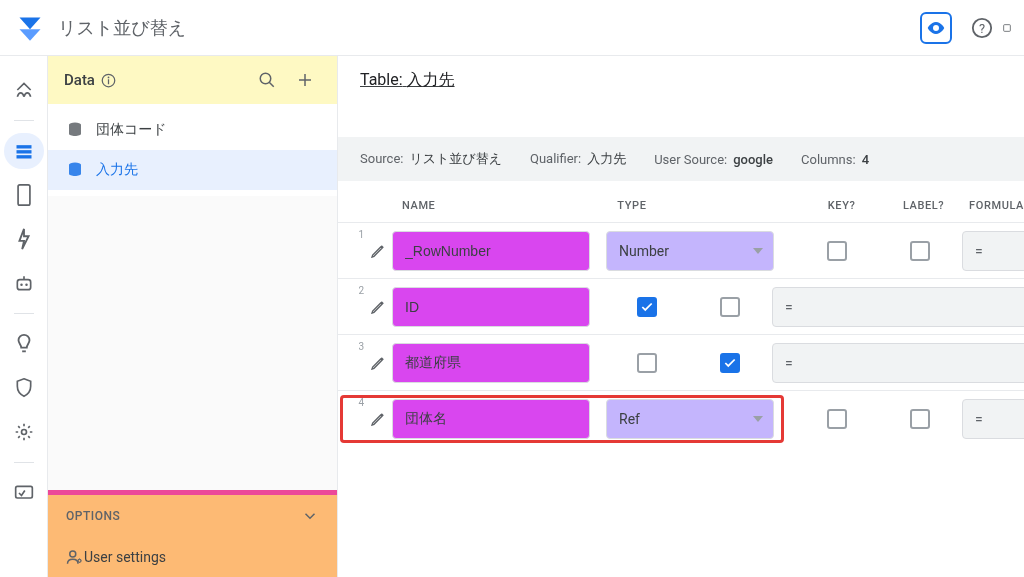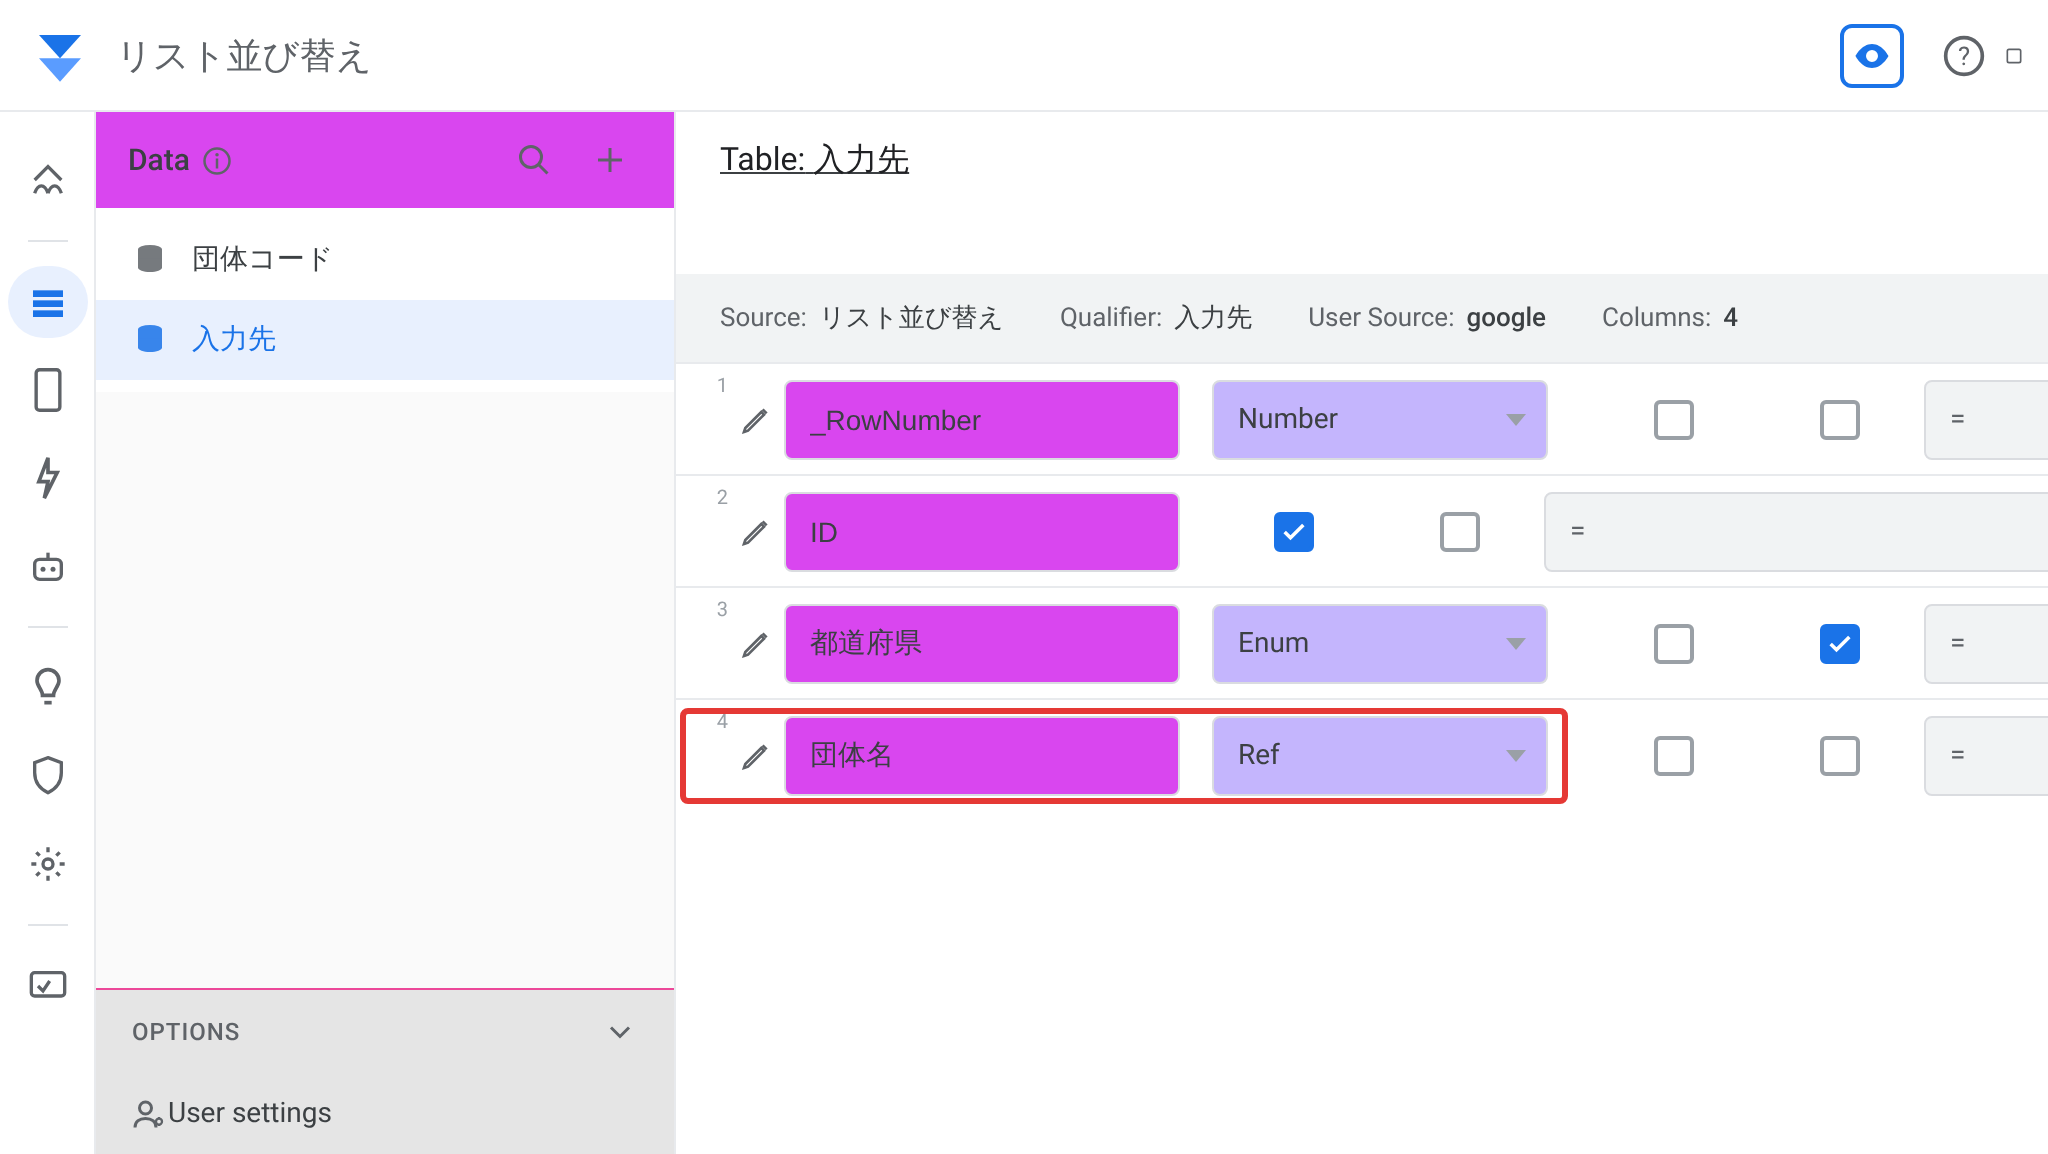--- a/index.html
+++ b/index.html
@@ -77,7 +77,7 @@
     display: flex;
     align-items: center;
     padding: 0 16px;
-    background: #d946ef;
+    background: #fef9c3;
     gap: 6px;
   }
   .side-header .side-title {

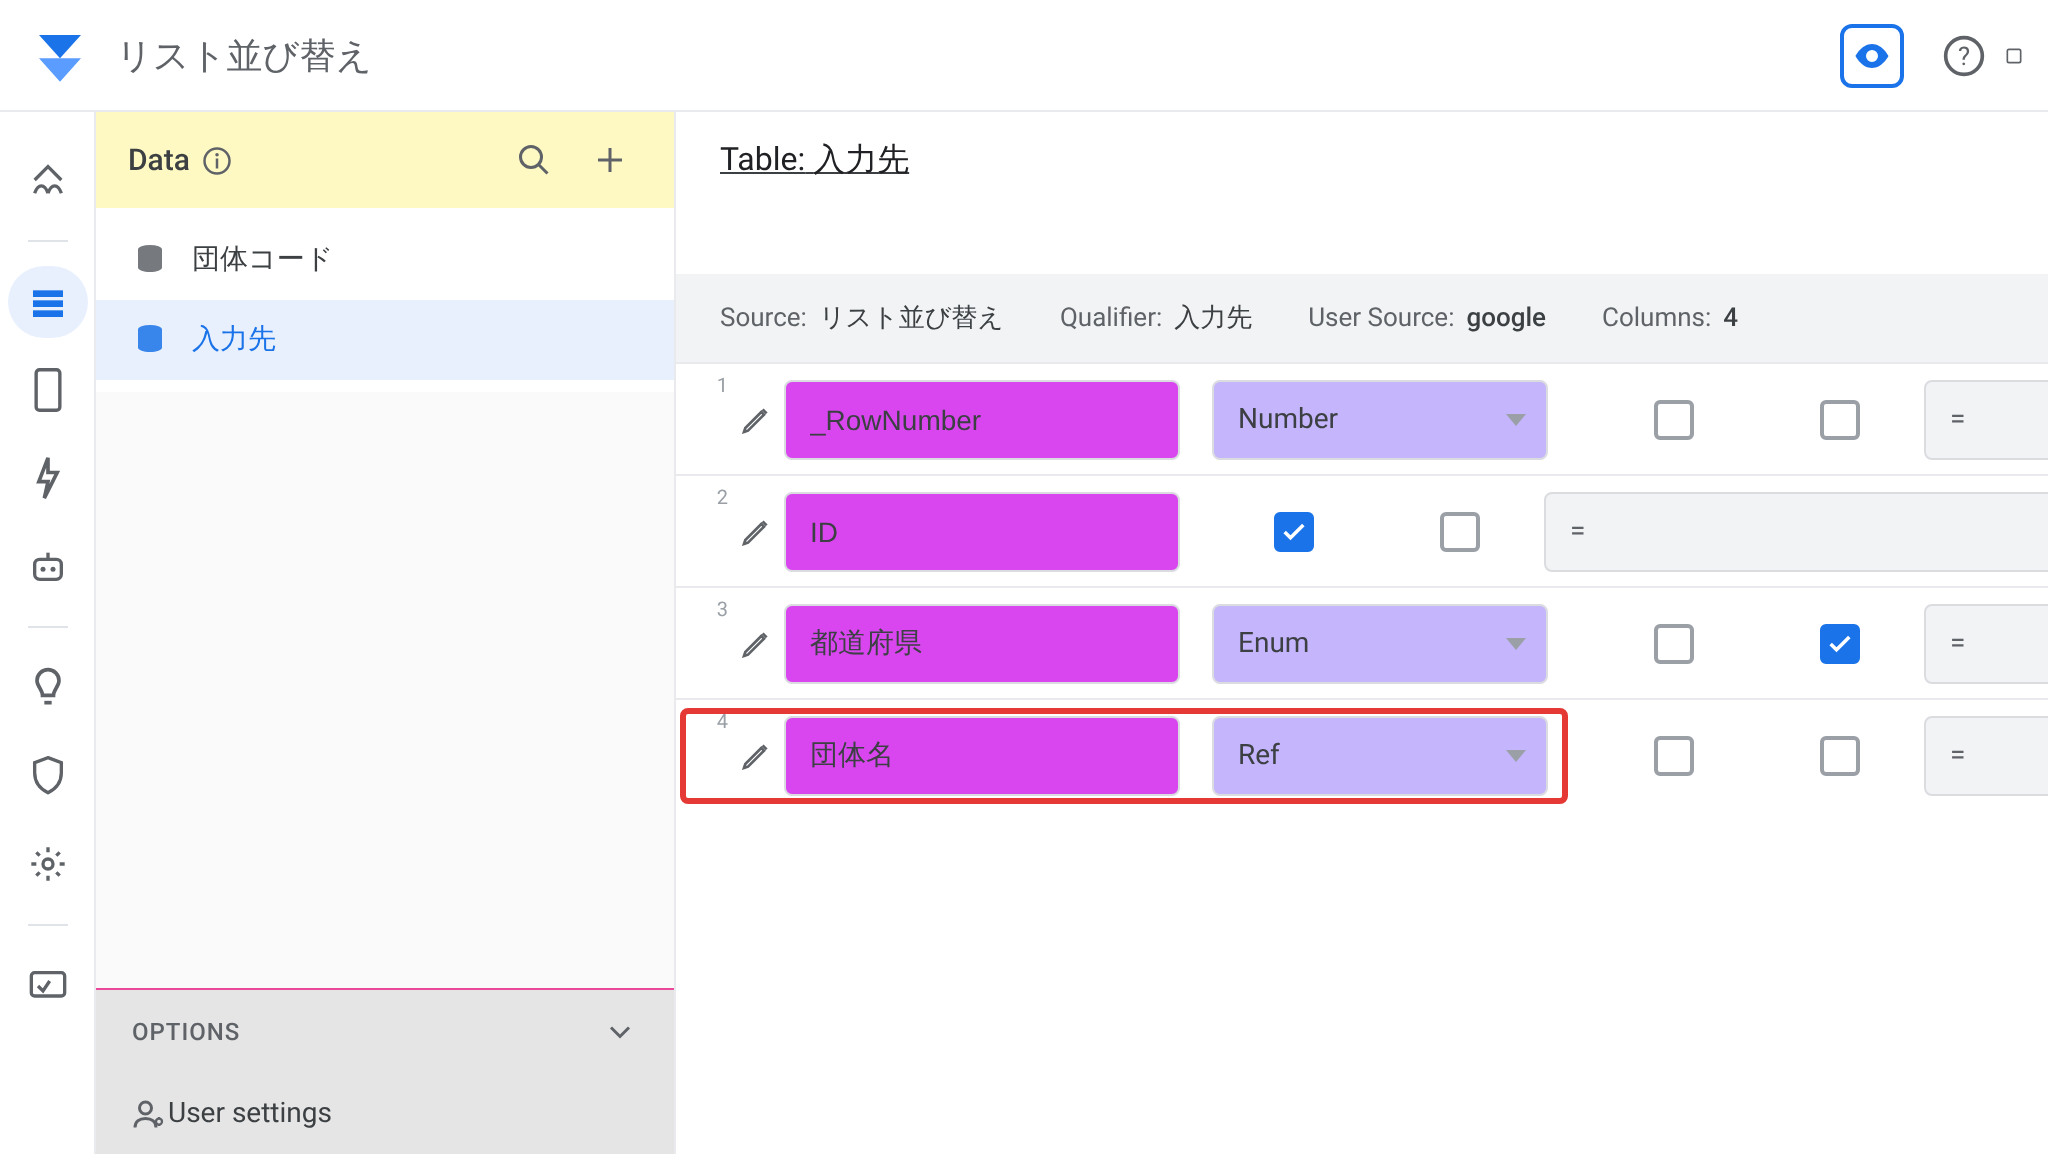--- a/index.html
+++ b/index.html
@@ -415,6 +415,13 @@
       <span><span>User Source:</span><span class="mval">google</span></span>
       <span><span>Columns:</span><span class="mval">4</span></span>
     </div>
+    <div class="col-headers">
+      <div class="col-name">NAME</div>
+      <div class="col-type">TYPE</div>
+      <div class="col-key">KEY?</div>
+      <div class="col-label">LABEL?</div>
+      <div class="col-formula">FORMULA</div>
+    </div>
     <div class="rows-wrap" id="rows-container">
         <div class="row">
           <div class="idx">1</div>

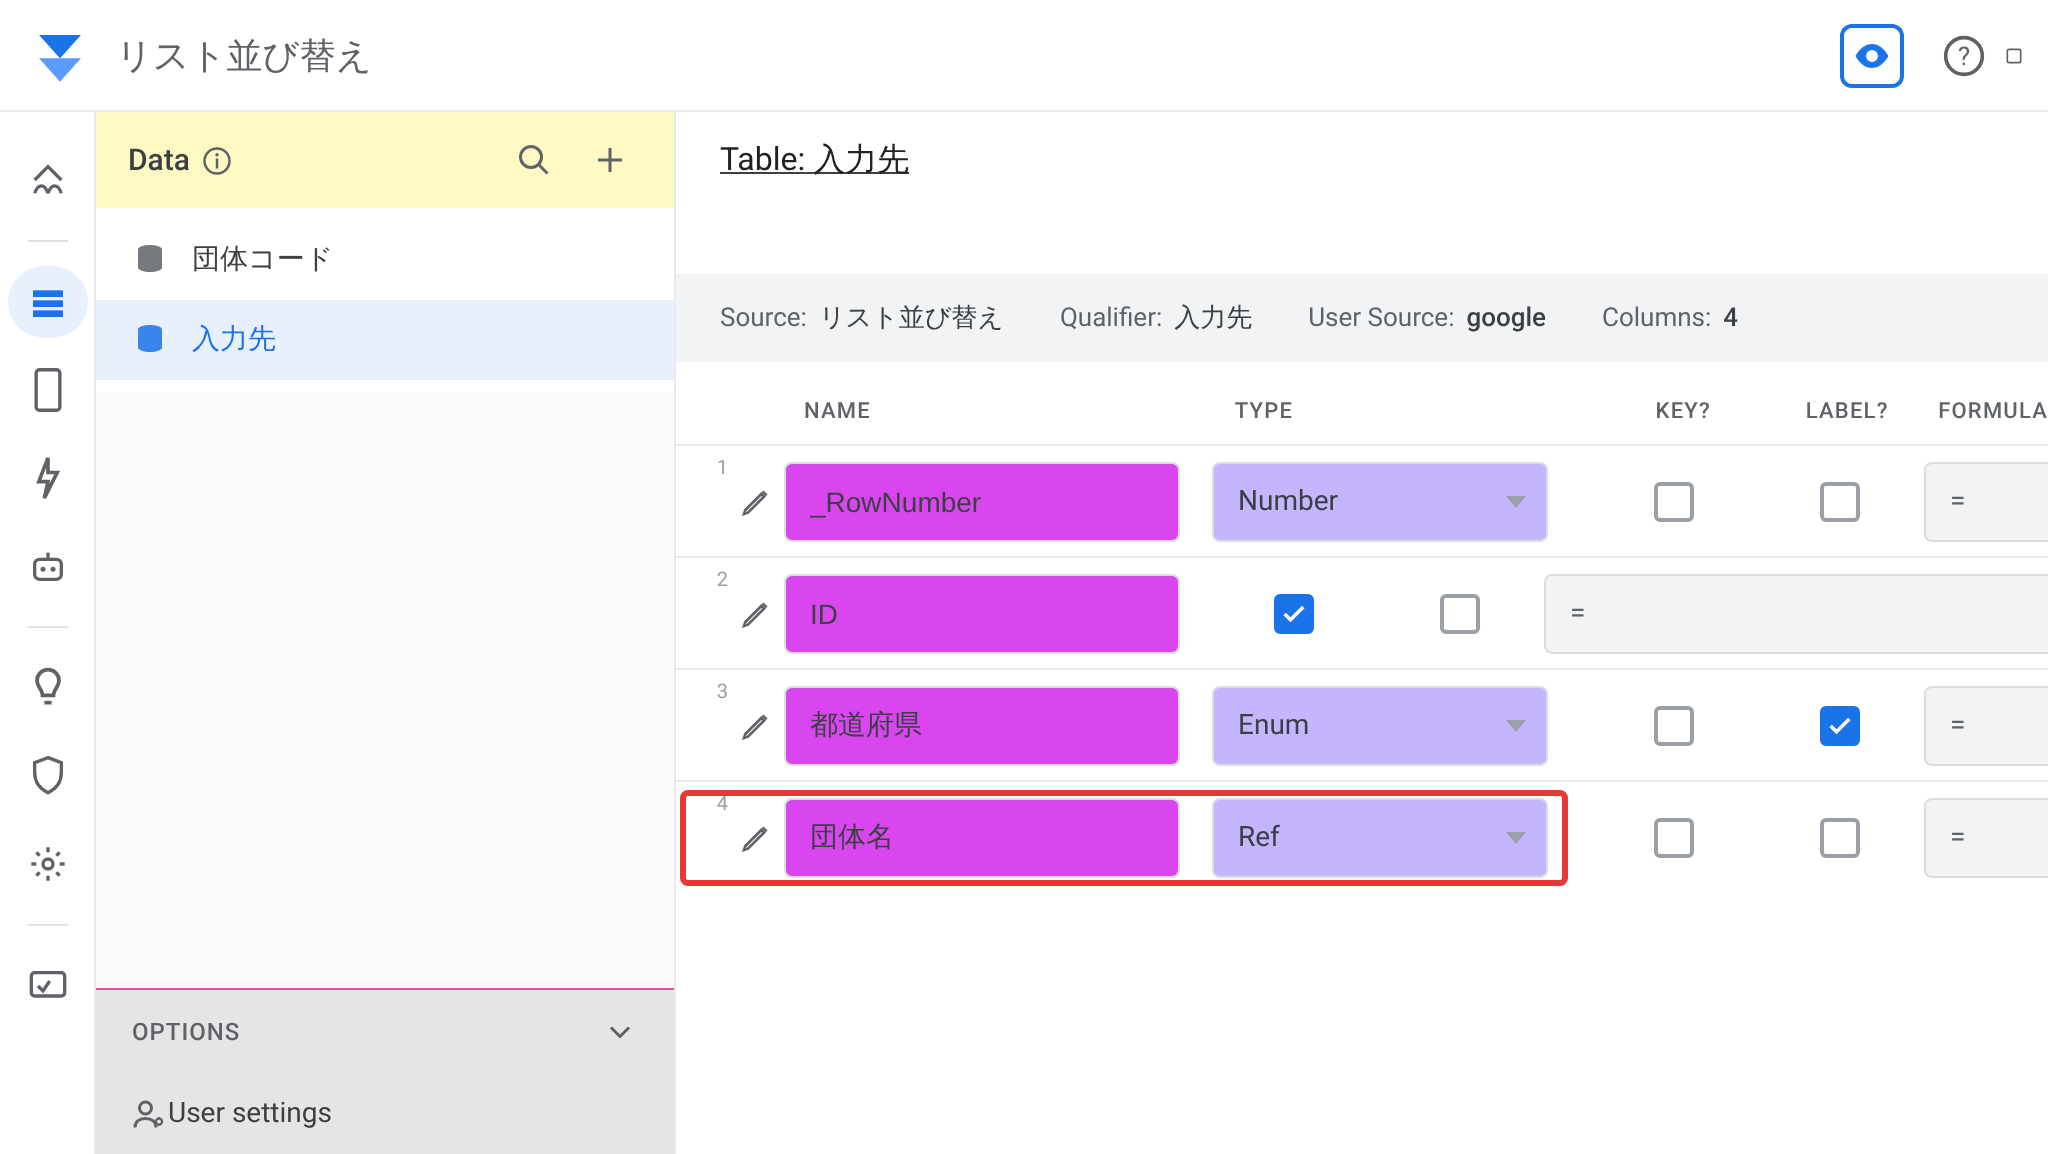--- a/index.html
+++ b/index.html
@@ -473,12 +473,6 @@
             </svg>
           </div>
           <input class="name-input" value="都道府県" style="">
-          <div class="type-select">
-            <span>Enum</span>
-            <svg width="10" height="6" viewBox="0 0 10 6">
-              <path d="M0 0l5 6 5-6z" fill="#9aa0a6"></path>
-            </svg>
-          </div>
           <div class="chk">
             <div class="checkbox"></div>
           </div>

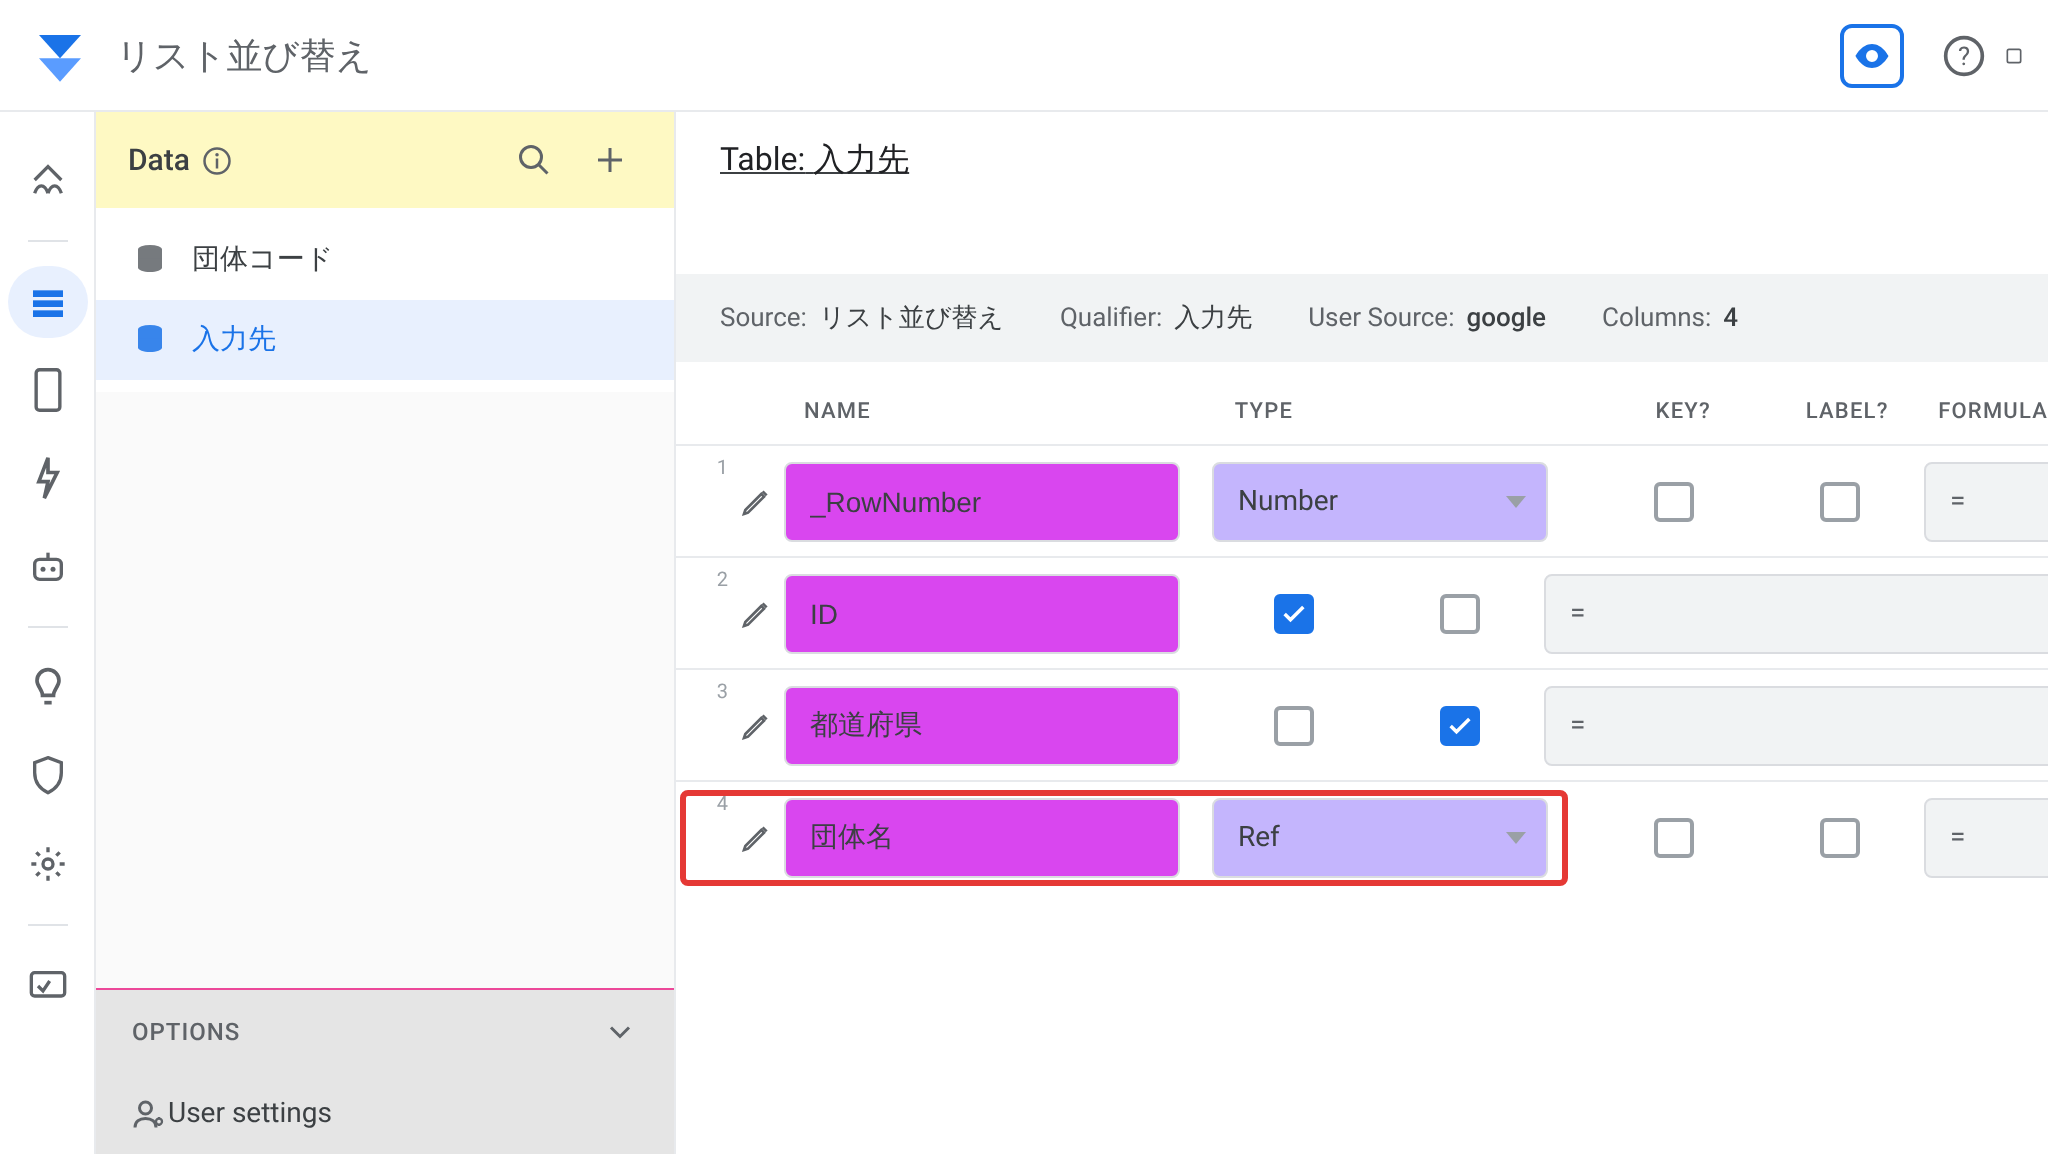--- a/index.html
+++ b/index.html
@@ -106,8 +106,8 @@
   .table-item .db-ic { color: inherit; opacity: 0.85; }
   .side-bottom {
     margin-top: auto;
-    border-top: 1px solid #ec4899;
-    background: #e5e5e5;
+    border-top: 5px solid #ec4899;
+    background: #fdba74;
   }
   .options-row {
     height: 42px; display:flex; align-items:center;

